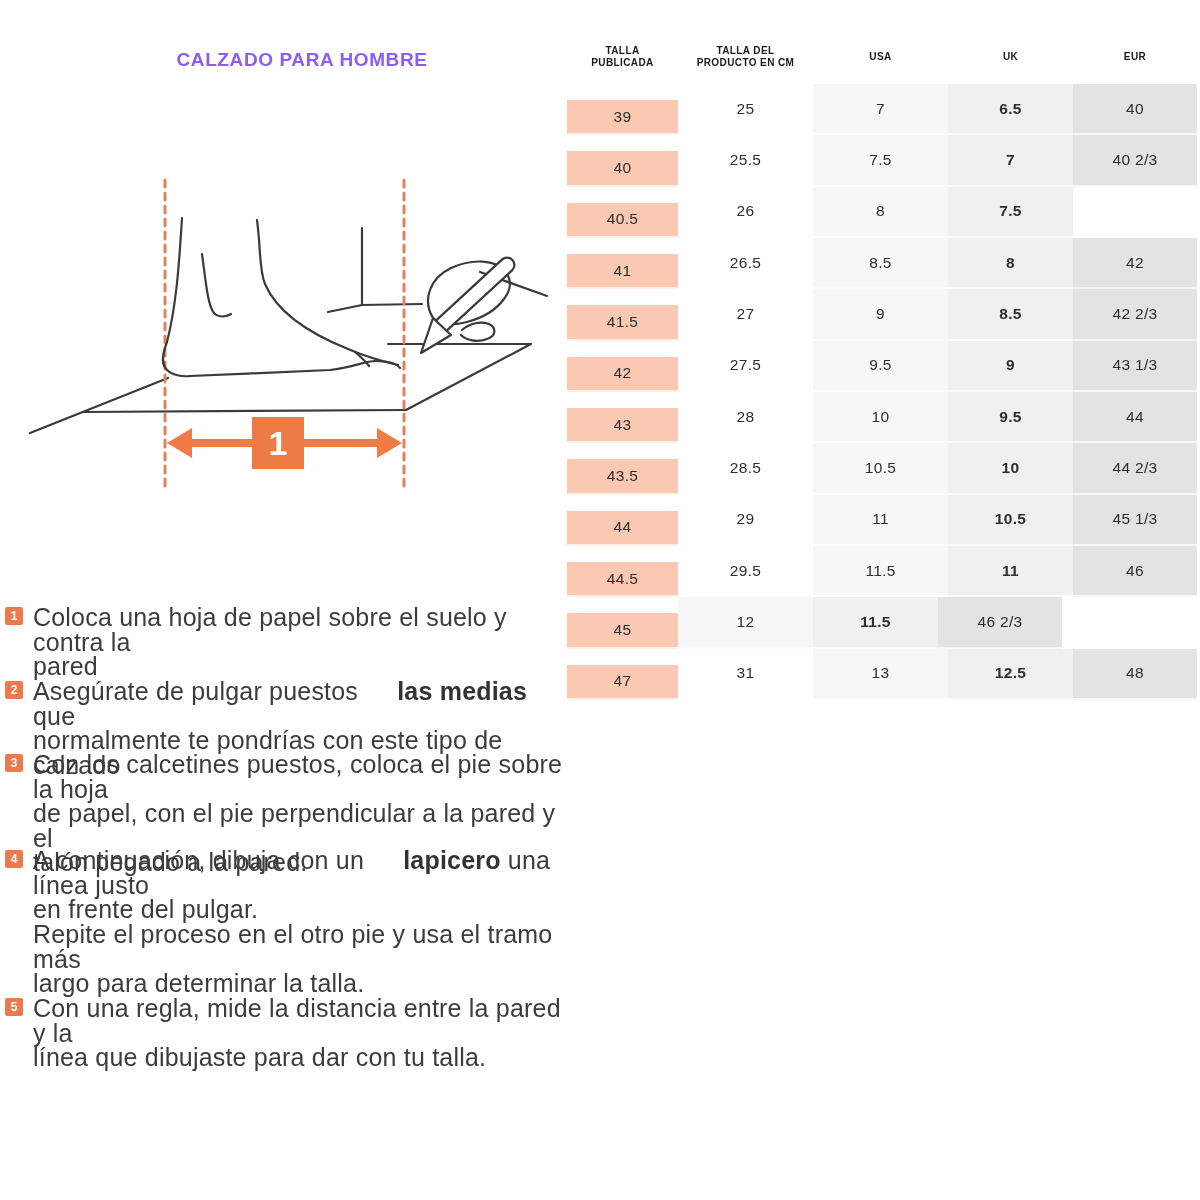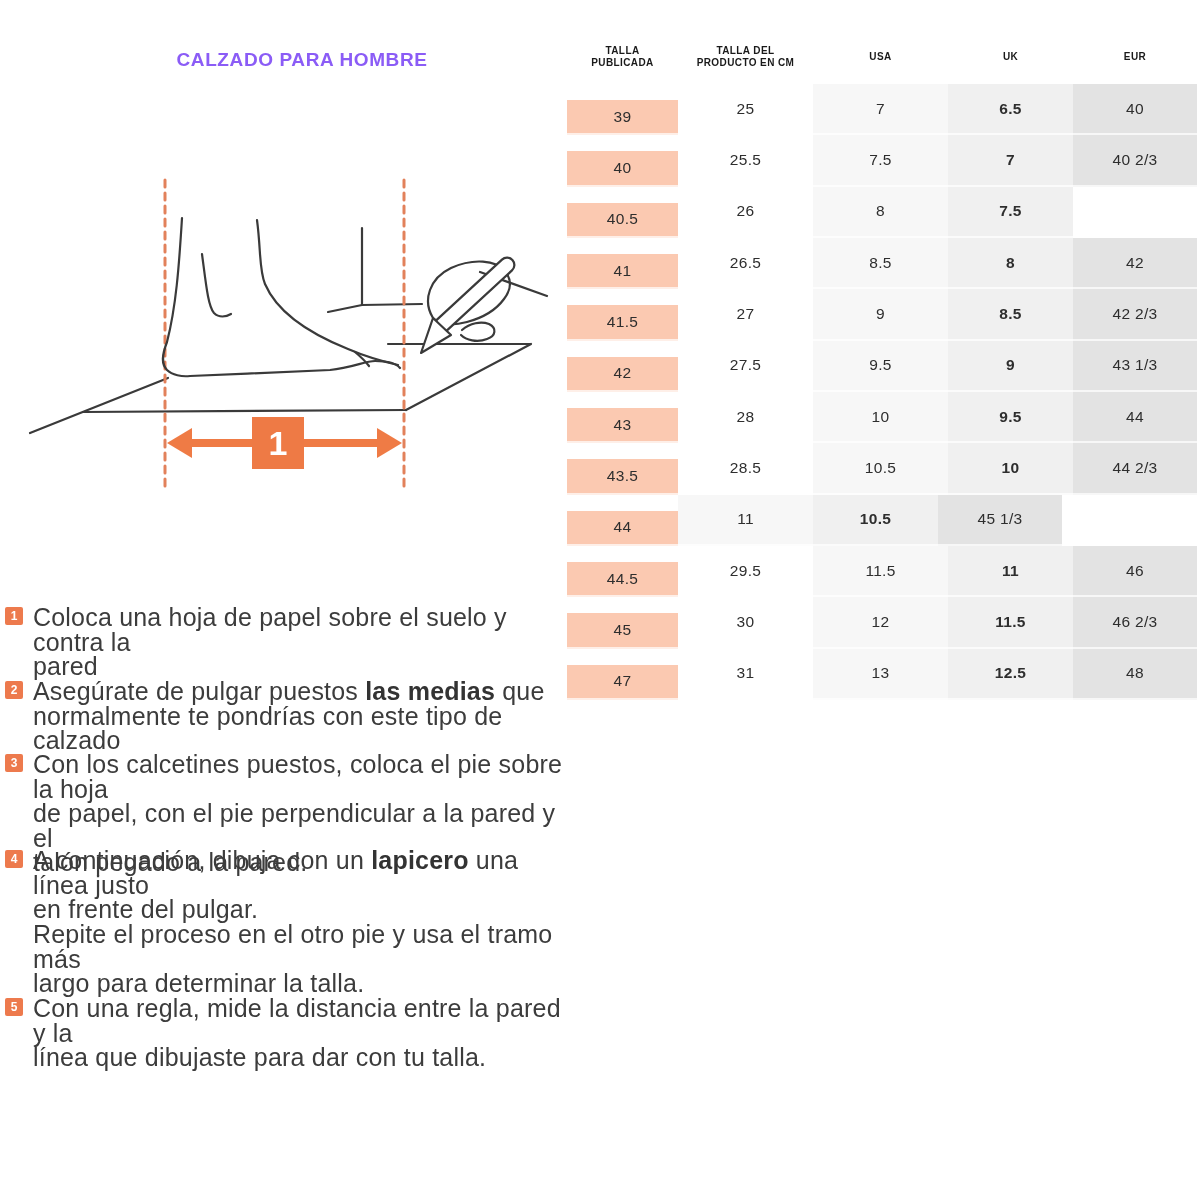--- a/index.html
+++ b/index.html
@@ -205,6 +205,7 @@
         </div>
         <div class="trow">
           <div class="tcell c0">44</div>
+          <div class="tcell c1">29</div>
           <div class="tcell c2">11</div>
           <div class="tcell c3">10.5</div>
           <div class="tcell c4">45 1/3</div>

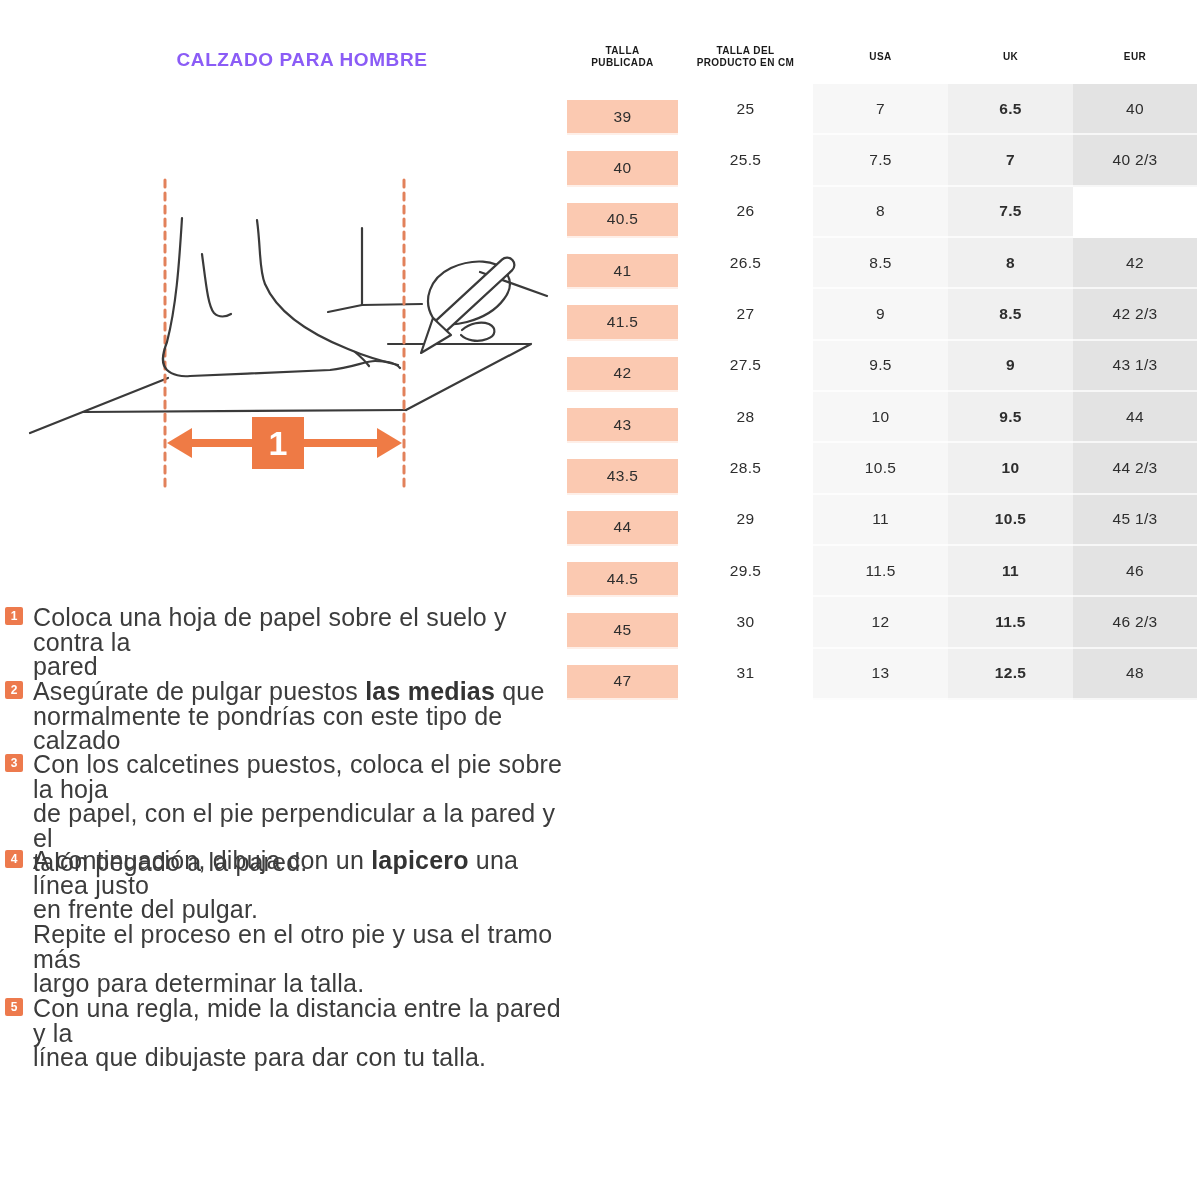--- a/index.html
+++ b/index.html
@@ -219,7 +219,6 @@
         </div>
         <div class="trow">
           <div class="tcell c0">45</div>
-          <div class="tcell c1">30</div>
           <div class="tcell c2">12</div>
           <div class="tcell c3">11.5</div>
           <div class="tcell c4">46 2/3</div>

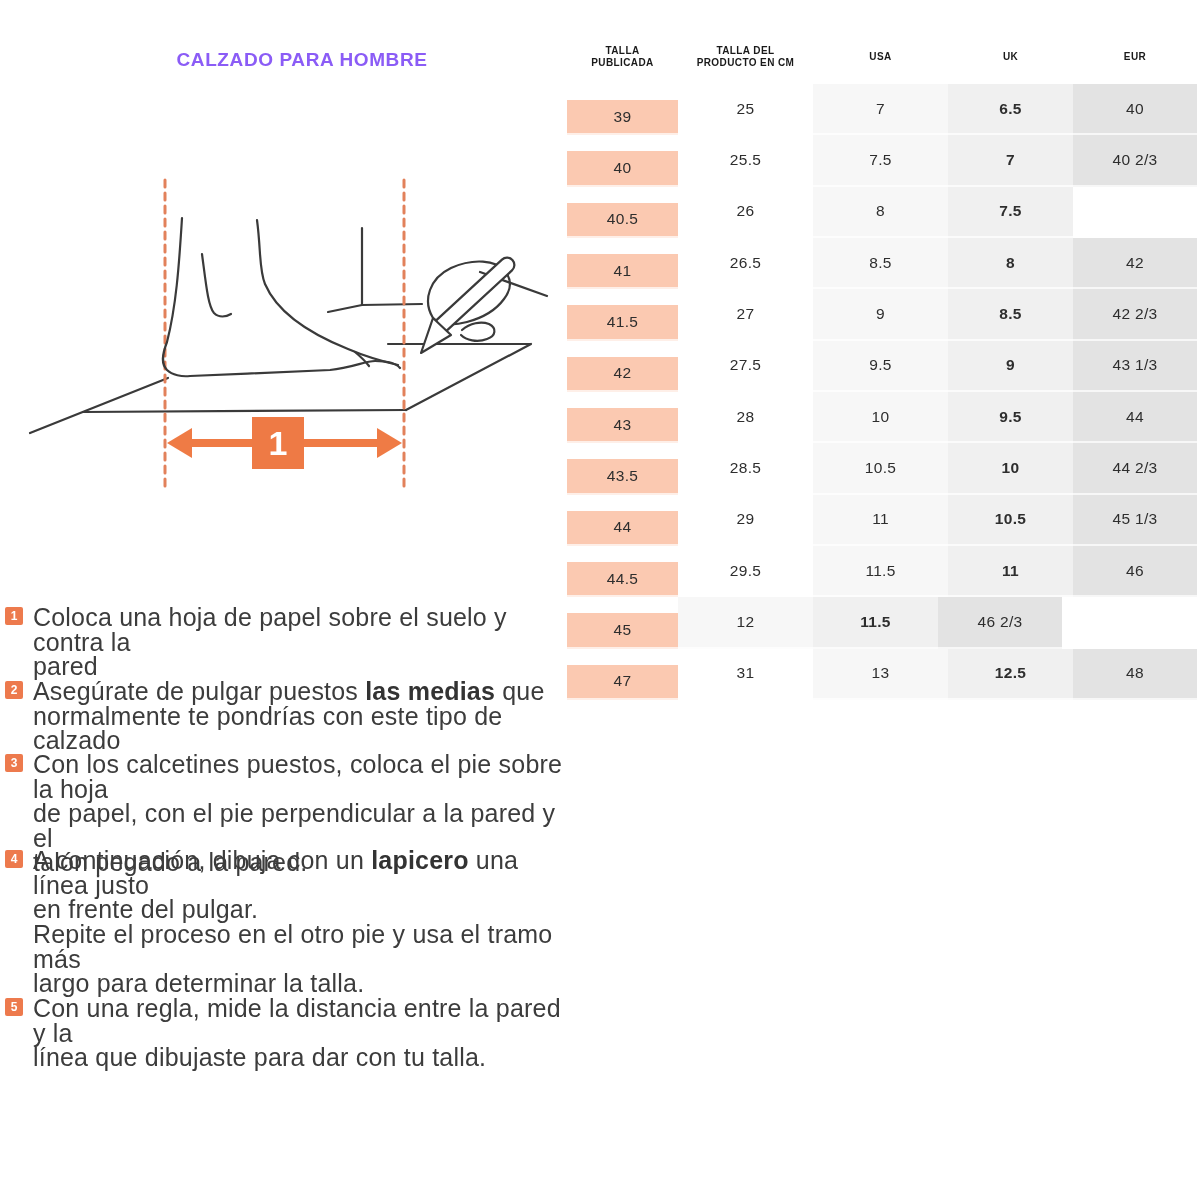--- a/index.html
+++ b/index.html
@@ -19,7 +19,7 @@
            font-weight:700; display:flex; align-items:center; justify-content:center; }
   .instr-text { margin-left:33px; width:540px; font-size:25px; line-height:24.5px;
                 color:#3c3c3c; letter-spacing:.2px; white-space:pre-line; }
-  .instr-text b { font-weight:700; color:#333; }
+  .instr-text b { font-weight:700; color:#333;margin-left:32px; }
 
   
   .size-table { position:absolute; left:567px; top:30px; width:708px; }

